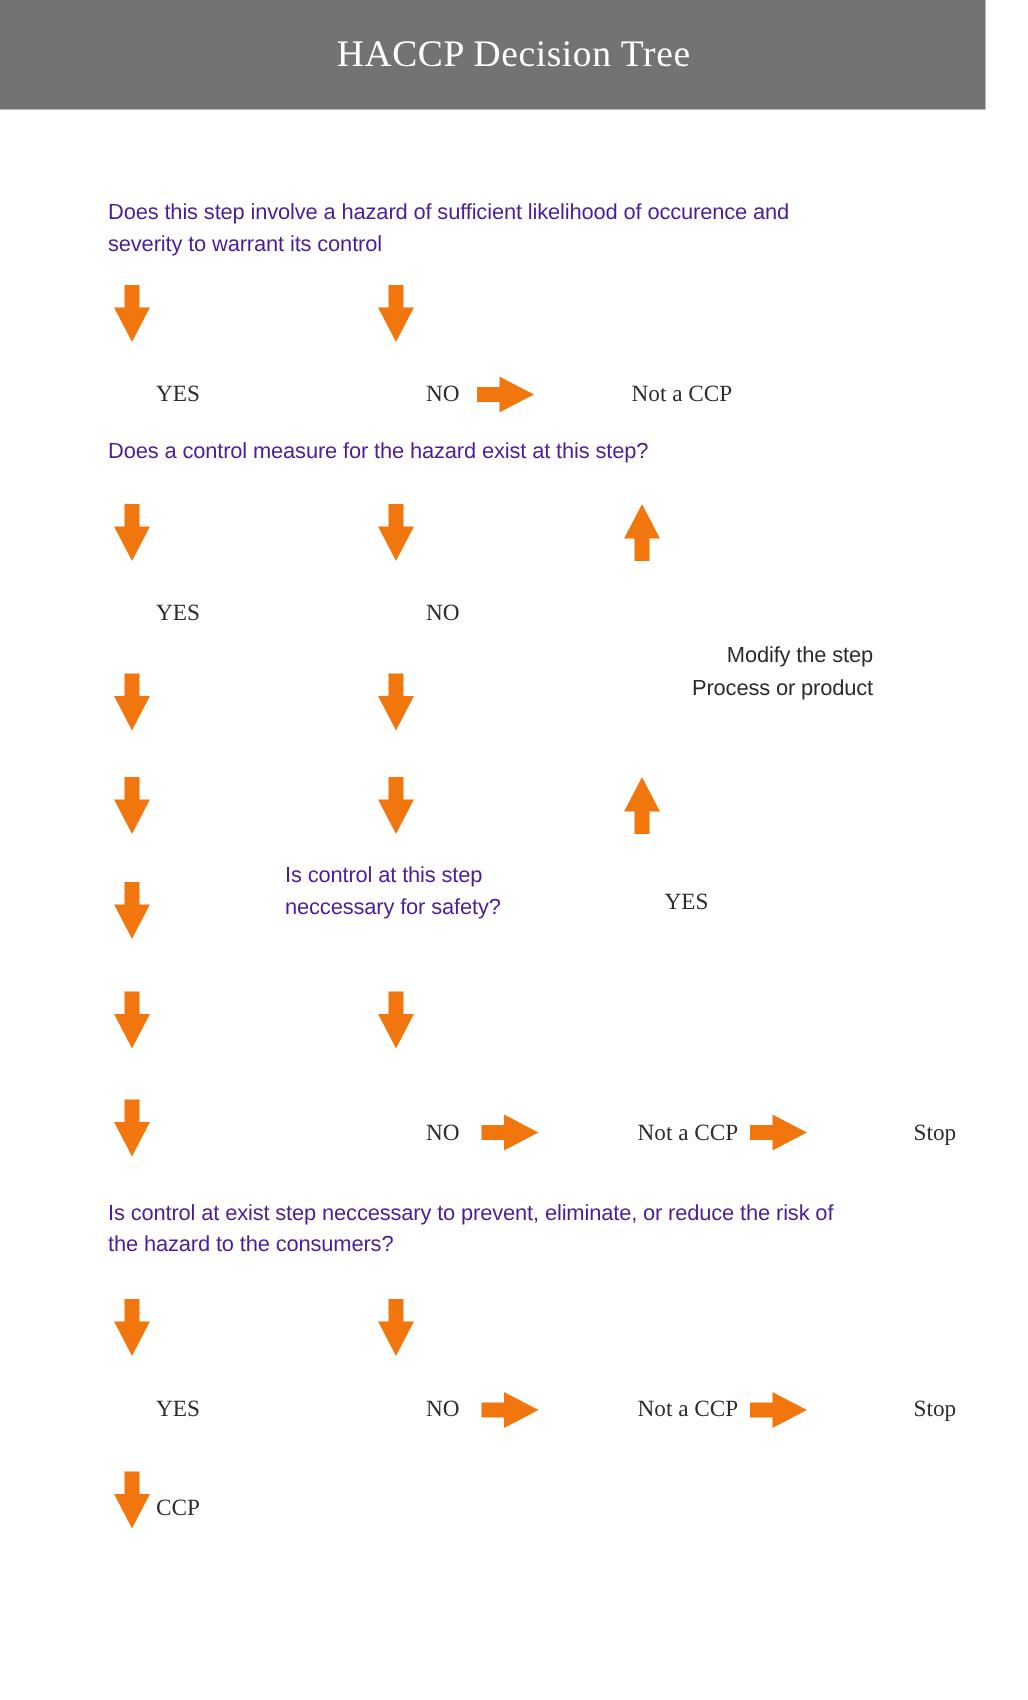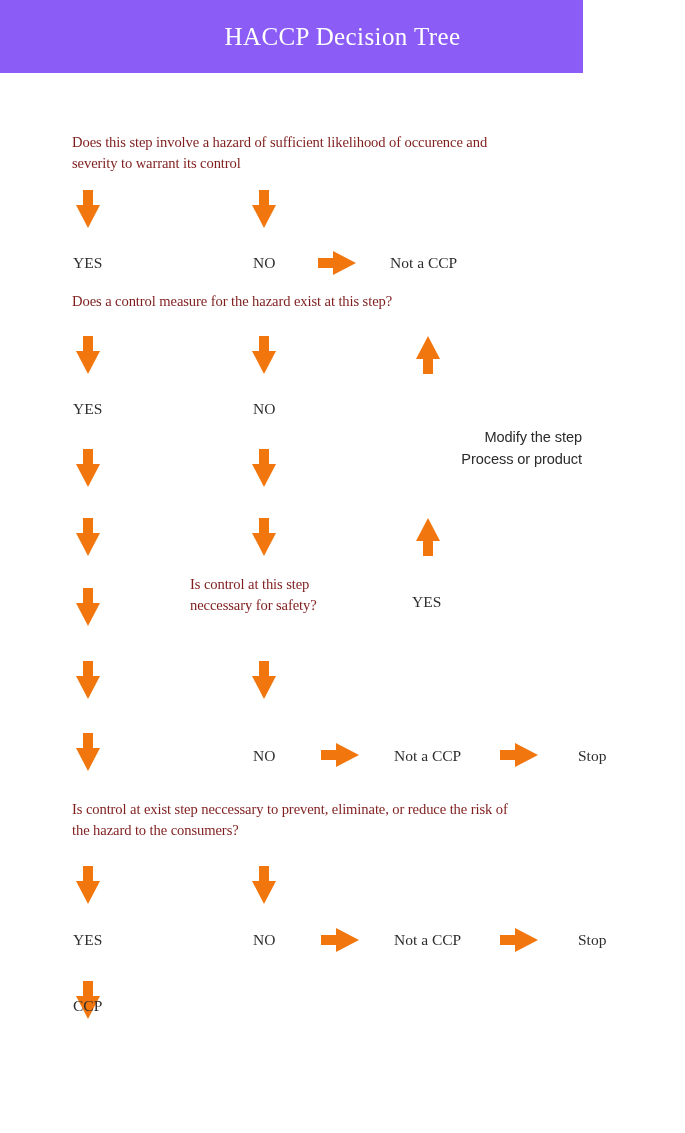--- a/index.html
+++ b/index.html
@@ -22,9 +22,9 @@
     position: absolute;
     left: 0;
     top: 0;
-    width: 583px;
+    width: 657px;
     height: 73px;
-    background: #8b5cf6;
+    background: #737373;
     text-decoration: underline;
   }
   #page-title {

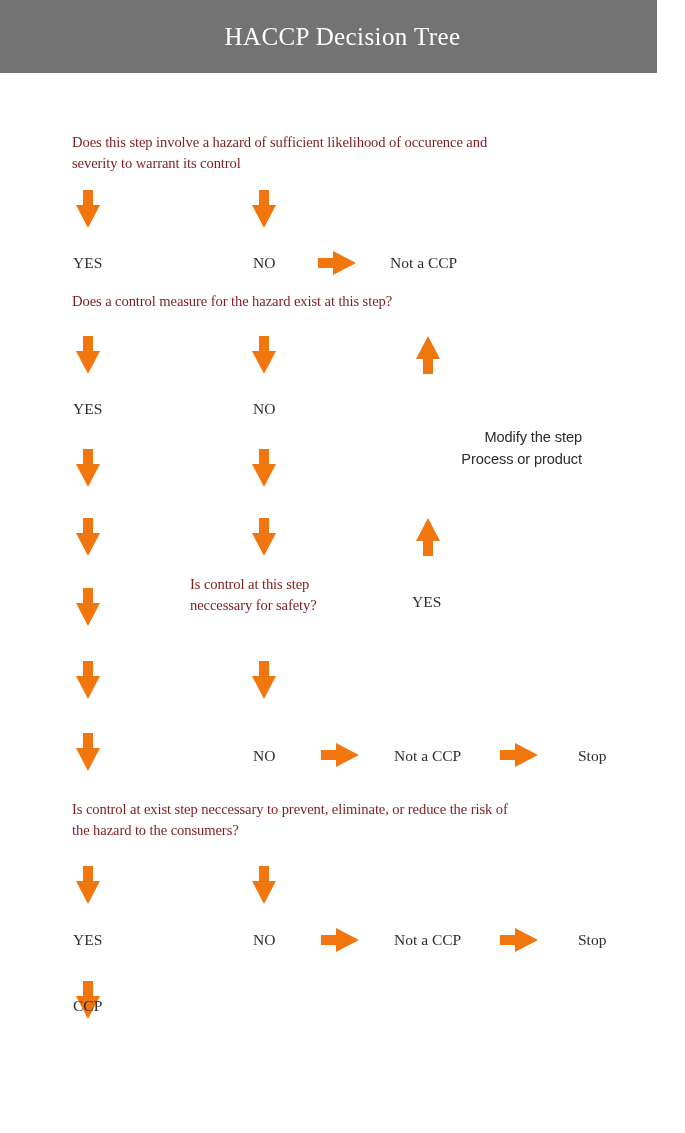--- a/index.html
+++ b/index.html
@@ -55,10 +55,10 @@
   
   .q-text {
     position: absolute;
-    font-family: Liberation Serif, serif;
+    font-family: Liberation Sans, sans-serif;
     font-size: 14.6px;
     line-height: 21px;
-    color: #7f1d1d;
+    color: #4c1d95;
     white-space: pre-line;
     letter-spacing: -0.1px;
   }

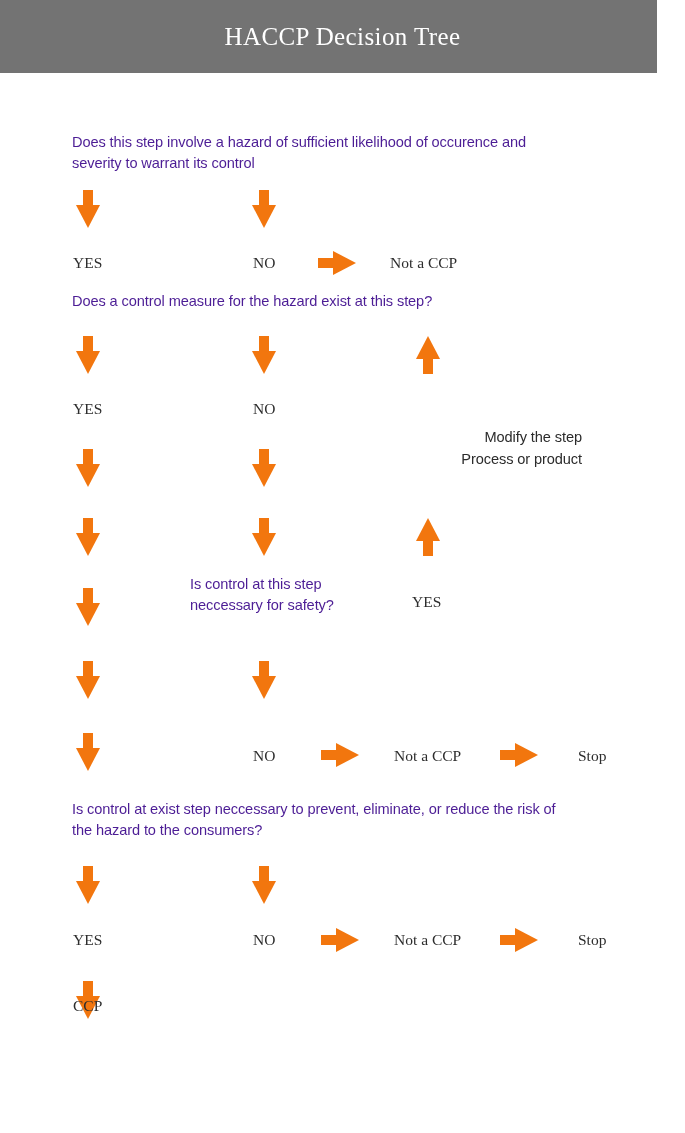--- a/index.html
+++ b/index.html
@@ -78,6 +78,7 @@
     line-height: 18px;
     color: #2d2d2d;
     white-space: nowrap;
+    margin-left: 31px;
   }
 
   

